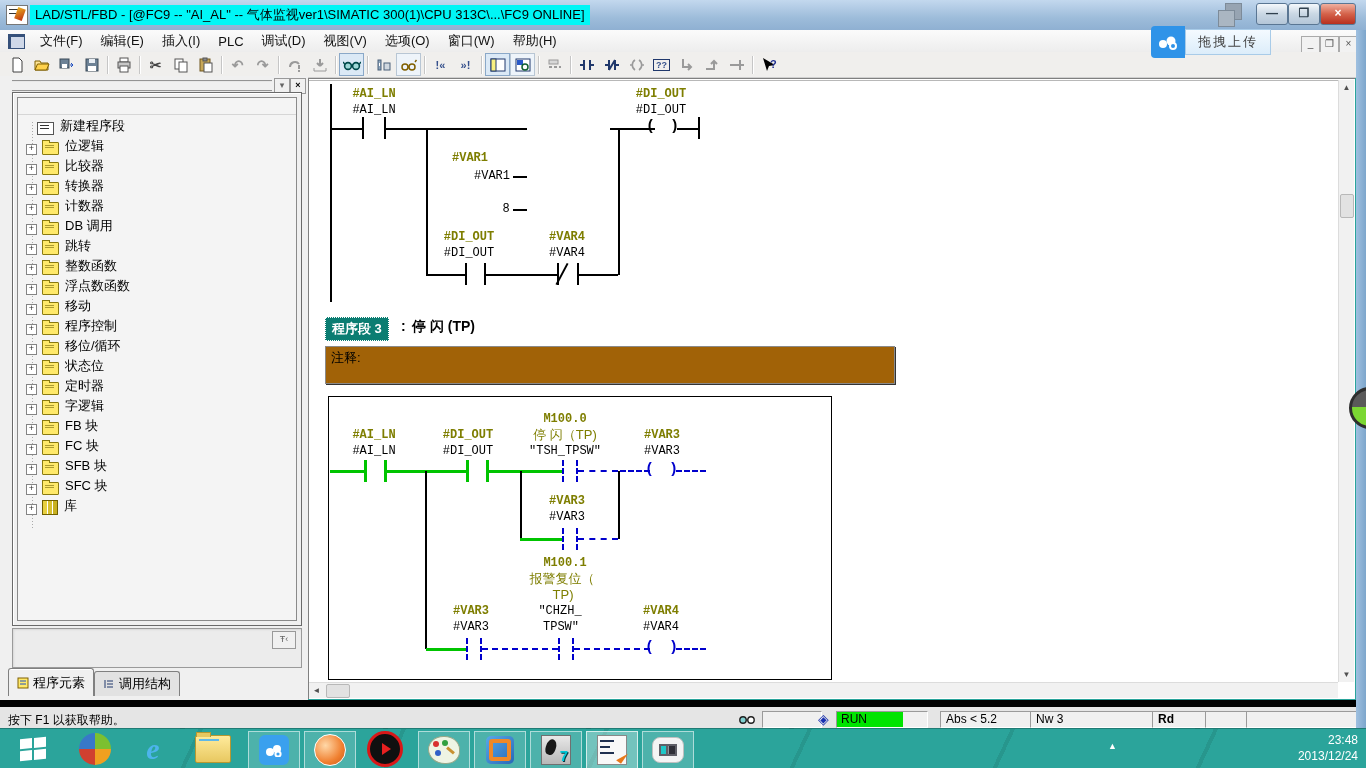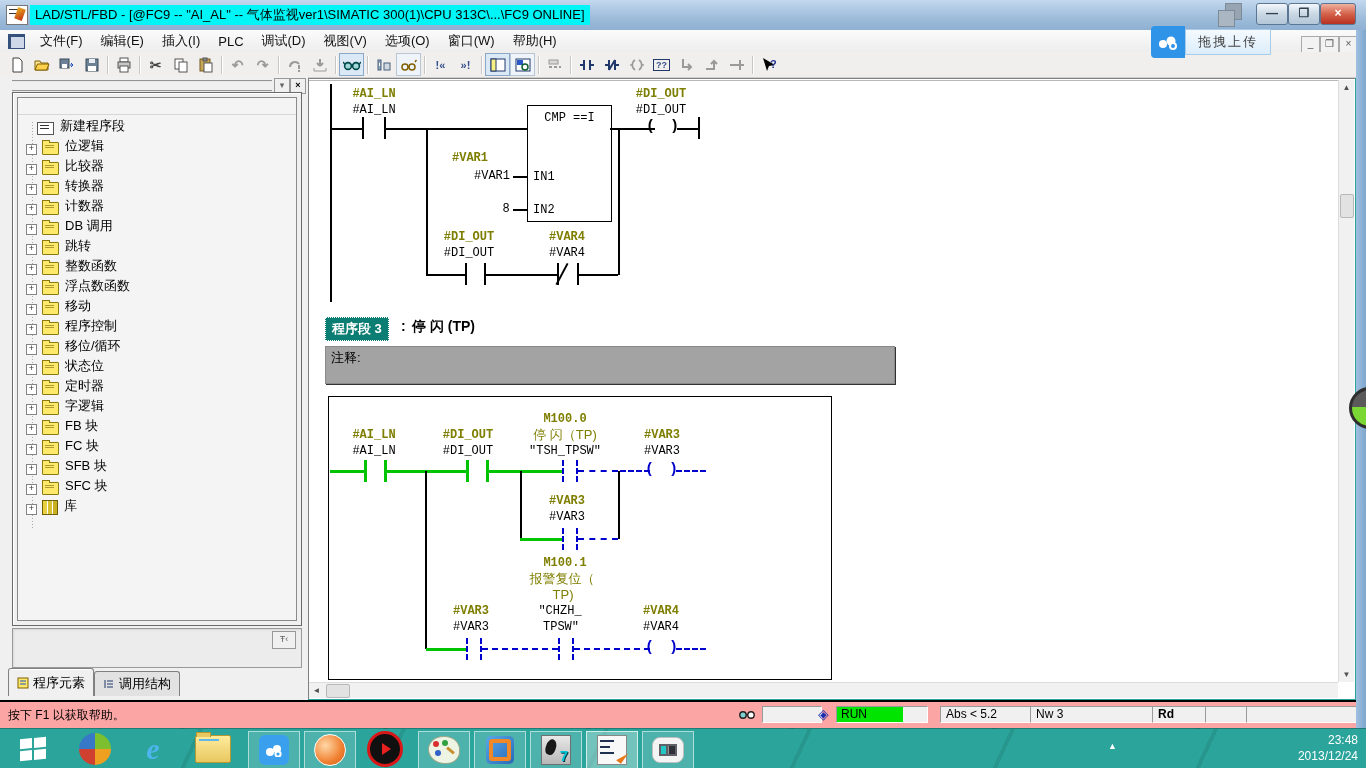--- a/index.html
+++ b/index.html
@@ -444,11 +444,6 @@
   <div class="abs wh" style="left:386px;top:128px;width:141px;"></div>
   <div class="abs wv" style="left:426px;top:128px;height:147px;"></div>
 
-  <div class="abs cmpbox">
-    <div class="lbl opr" style="left:50%;top:6px;">CMP ==I</div>
-    <div class="opr" style="position:absolute;left:5px;top:64px;">IN1</div>
-    <div class="opr" style="position:absolute;left:5px;top:97px;">IN2</div>
-  </div>
   <div class="abs wh" style="left:513px;top:176px;width:14px;"></div>
   <div class="abs wh" style="left:513px;top:209px;width:14px;"></div>
   <div class="abs wh" style="left:610px;top:128px;width:45px;"></div>

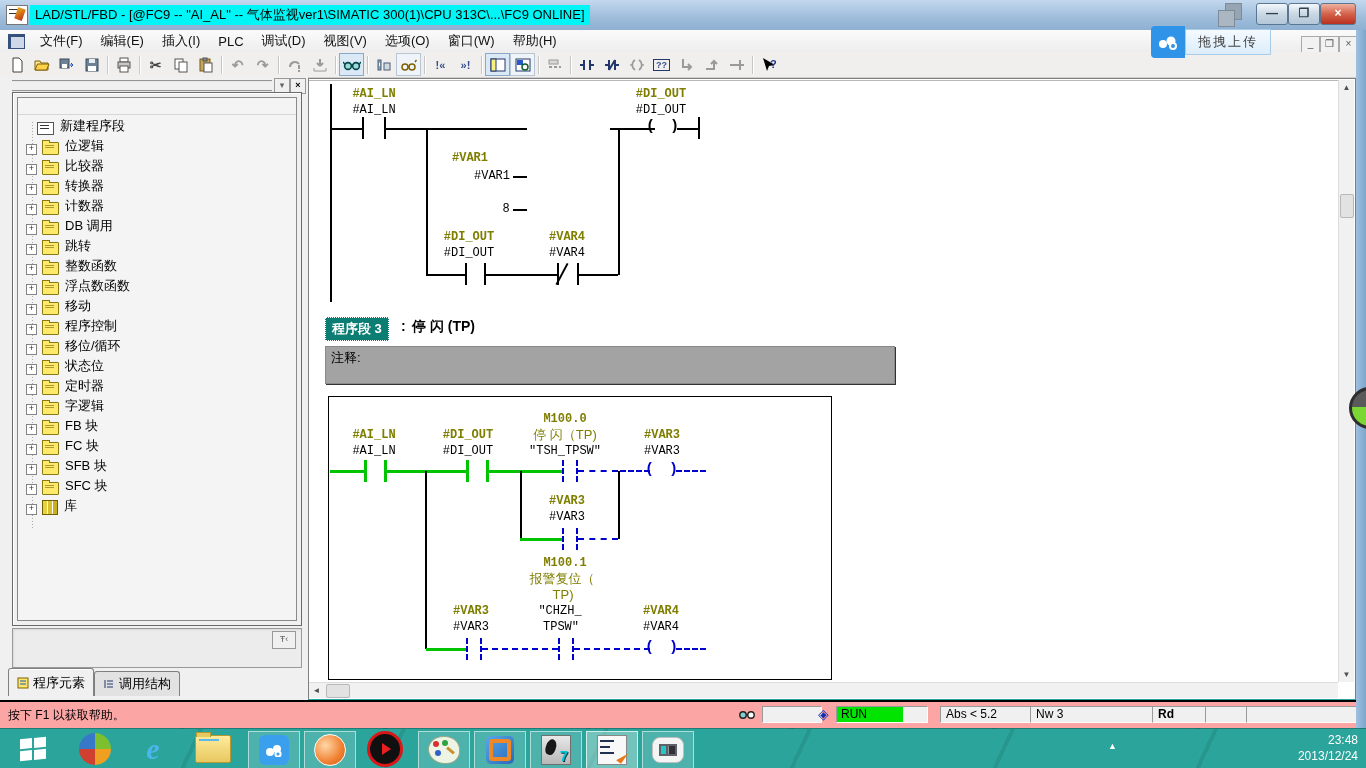--- a/index.html
+++ b/index.html
@@ -71,7 +71,7 @@
   .cmpbox{left:527px;top:105px;width:83px;height:115px;border:1px solid #000;background:#fff;}
   .net3box{left:328px;top:396px;width:502px;height:282px;border:1px solid #000;}
   .nethdr-chip{left:325px;top:317px;background:#0b7d72;color:#fff;font-size:13px;font-weight:bold;padding:2px 6px;border:1px dotted #fff;}
-  .comment-box{left:325px;top:346px;width:570px;height:38px;background:#a3a3a3;border:1px solid #8a8a8a;box-shadow:1px 1px 0 #333;font-size:13px;padding:2px 5px;box-sizing:border-box;}
+  .comment-box{left:325px;top:346px;width:570px;height:38px;background:#a16207;border:1px solid #8a8a8a;box-shadow:1px 1px 0 #333;font-size:13px;padding:2px 5px;box-sizing:border-box;}
   
   .statusbar{left:0;top:700px;width:1356px;height:26px;background:#fca5a5;border-top:2px solid #000000;}
   .sf{position:absolute;top:4px;height:15px;border:1px solid;border-color:#9a9a9a #fff #fff #9a9a9a;background:#f0f0f0;font-size:12px;line-height:15px;padding:0 5px;color:#000;white-space:nowrap;}

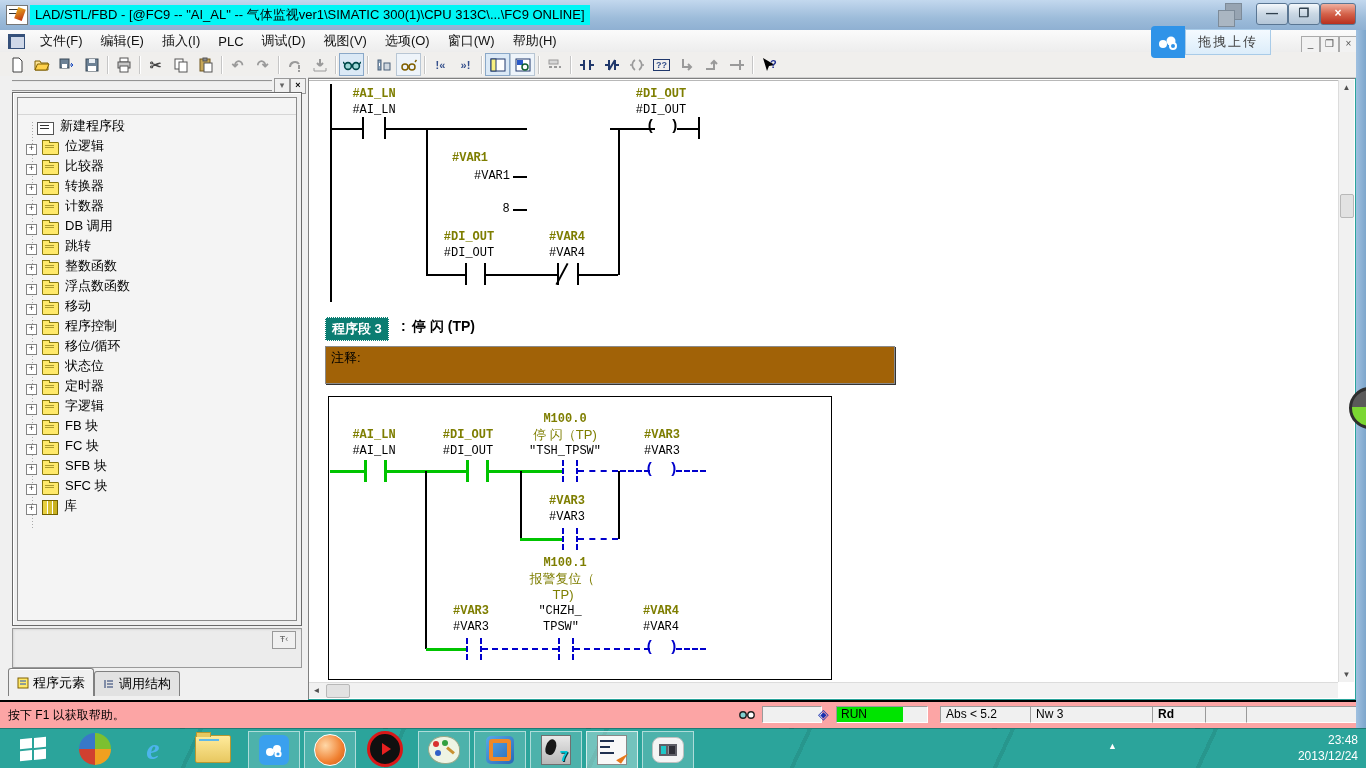--- a/index.html
+++ b/index.html
@@ -73,7 +73,7 @@
   .nethdr-chip{left:325px;top:317px;background:#0b7d72;color:#fff;font-size:13px;font-weight:bold;padding:2px 6px;border:1px dotted #fff;}
   .comment-box{left:325px;top:346px;width:570px;height:38px;background:#a16207;border:1px solid #8a8a8a;box-shadow:1px 1px 0 #333;font-size:13px;padding:2px 5px;box-sizing:border-box;}
   
-  .statusbar{left:0;top:700px;width:1356px;height:26px;background:#fca5a5;border-top:2px solid #000000;}
+  .statusbar{left:0;top:700px;width:1356px;height:26px;background:#e5e5e5;border-top:7px solid #000000;}
   .sf{position:absolute;top:4px;height:15px;border:1px solid;border-color:#9a9a9a #fff #fff #9a9a9a;background:#f0f0f0;font-size:12px;line-height:15px;padding:0 5px;color:#000;white-space:nowrap;}
   
   .taskbar{left:0;top:728px;width:1366px;height:40px;background:repeating-linear-gradient(115deg,#2ba49b 0 180px,#27968d 180px 184px);border-top:1px solid rgba(0,0,0,.25);}

